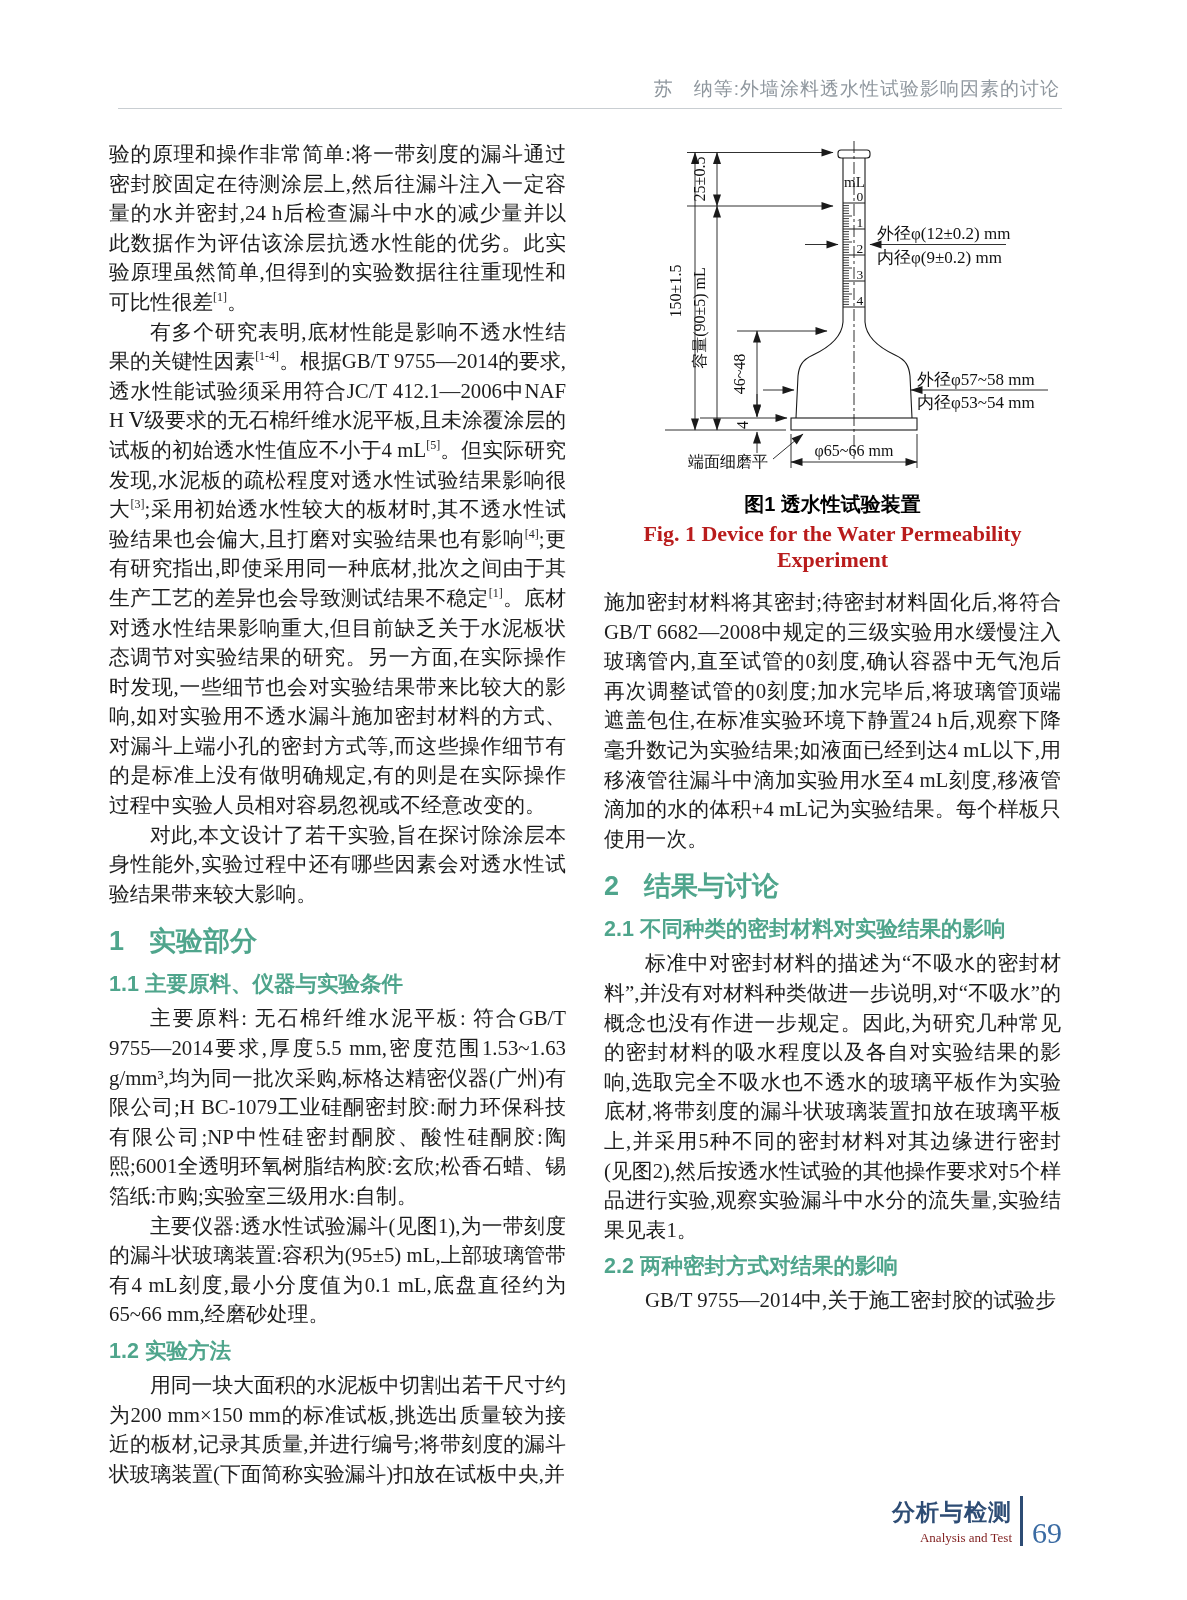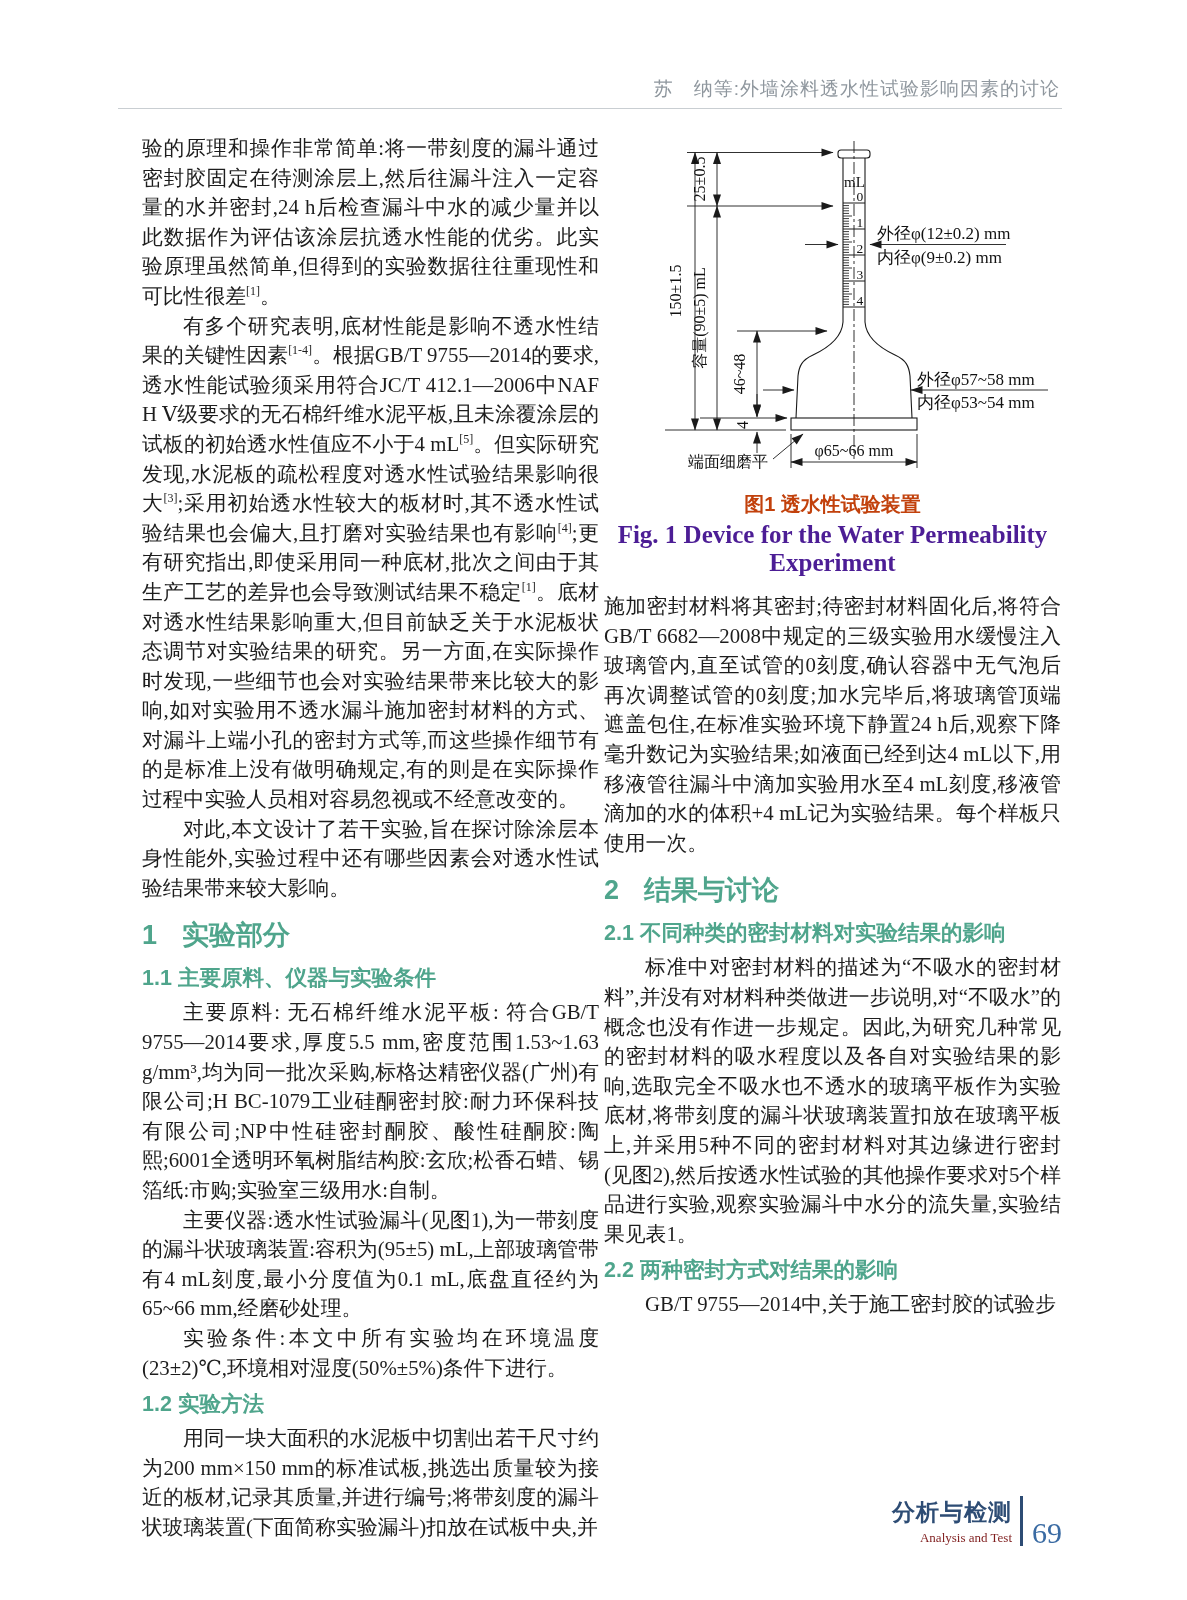--- a/index.html
+++ b/index.html
@@ -12,7 +12,7 @@
   .head-rule{position:absolute;top:108px;left:118px;width:944px;height:1px;background:#c9ced2;}
   
   .col{position:absolute;top:133px;width:457px;}
-  .col-left{left:142px;}
+  .col-left{left:109px;margin-top:6px;}
   .col-right{left:604px;}
   p.body{margin:0;font-size:20.8px;line-height:29.6px;text-align:justify;color:#1d1d1d;}
   p.indent{text-indent:41px;}

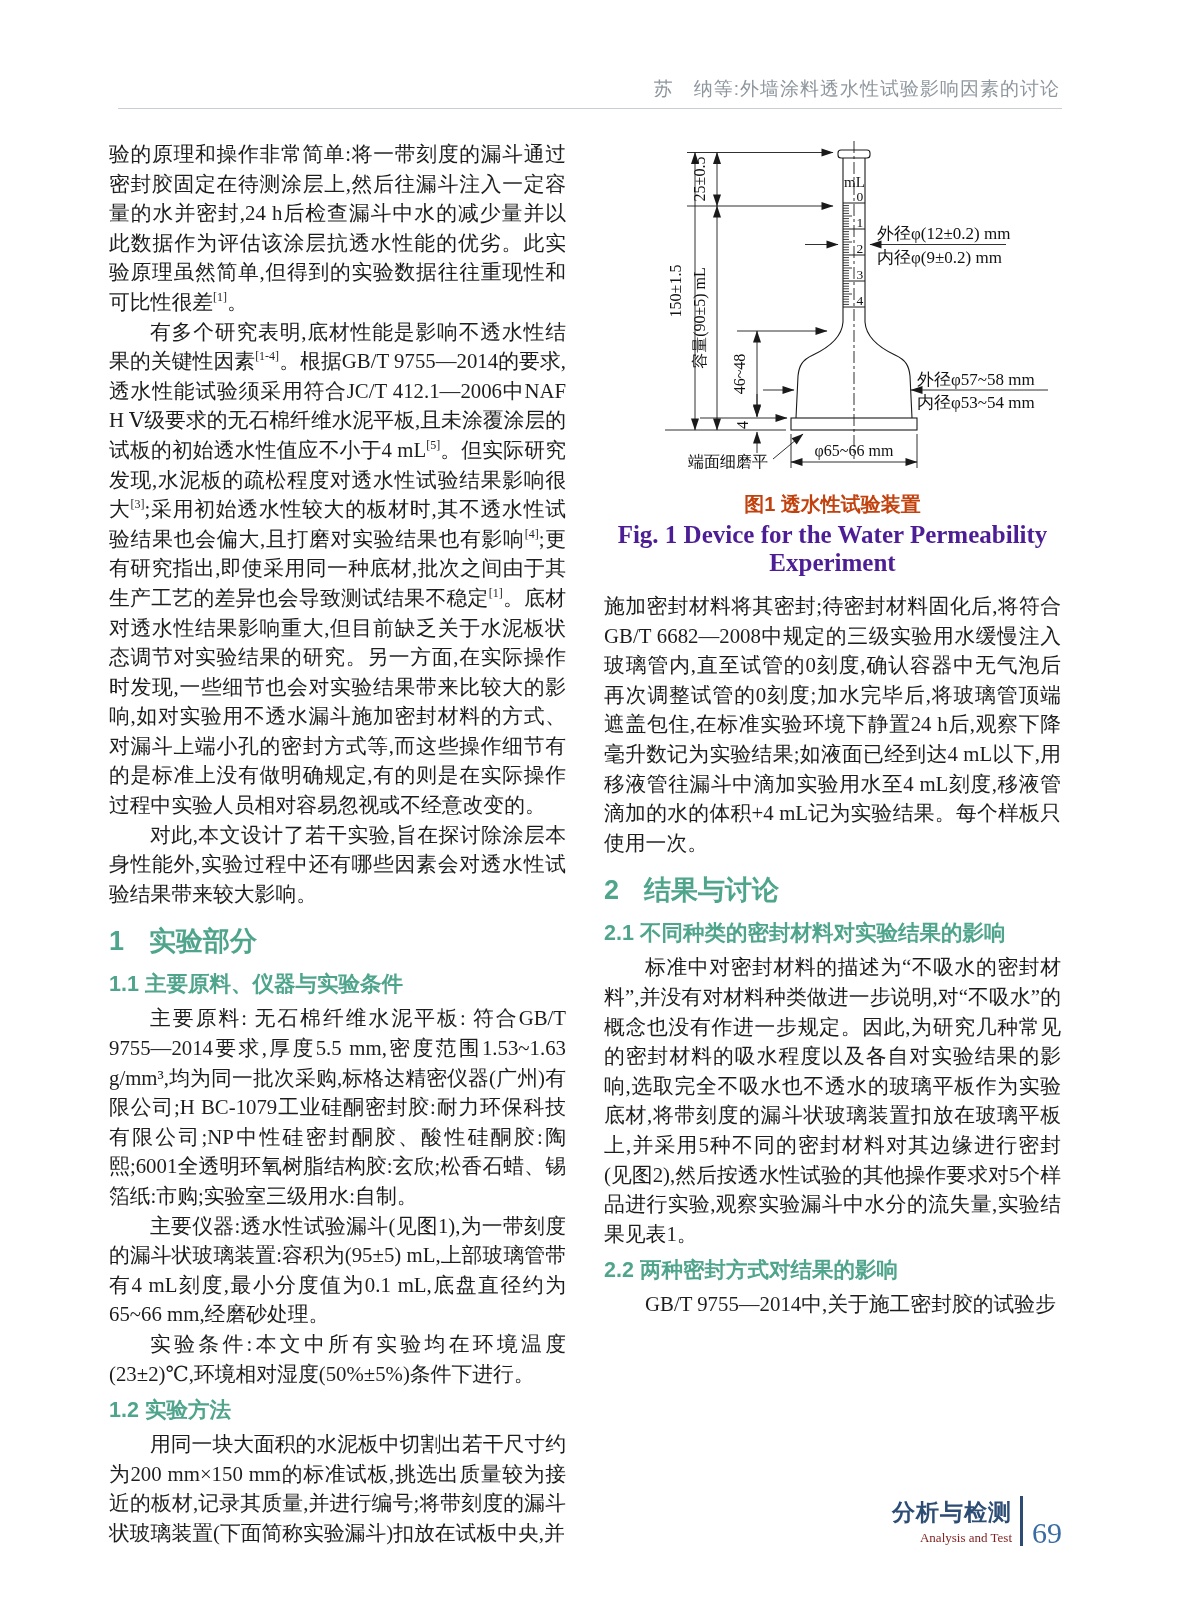--- a/index.html
+++ b/index.html
@@ -26,7 +26,7 @@
   
   .figure-block{margin:0 0 14px 0;}
   .cap-cn{font-family:"Liberation Sans","DejaVu Sans",sans-serif;font-weight:bold;
-      font-size:20px;color:#c2410c;text-align:center;margin-top:2px;}
+      font-size:20px;color:#000000;text-align:center;margin-top:2px;}
   .cap-en{font-family:"Liberation Serif","DejaVu Serif",serif;font-weight:bold;
       font-size:25px;color:#4c1d95;text-align:center;margin-top:3px;}
   svg .ln{stroke:#1a1a1a;stroke-width:1.1;fill:none;}

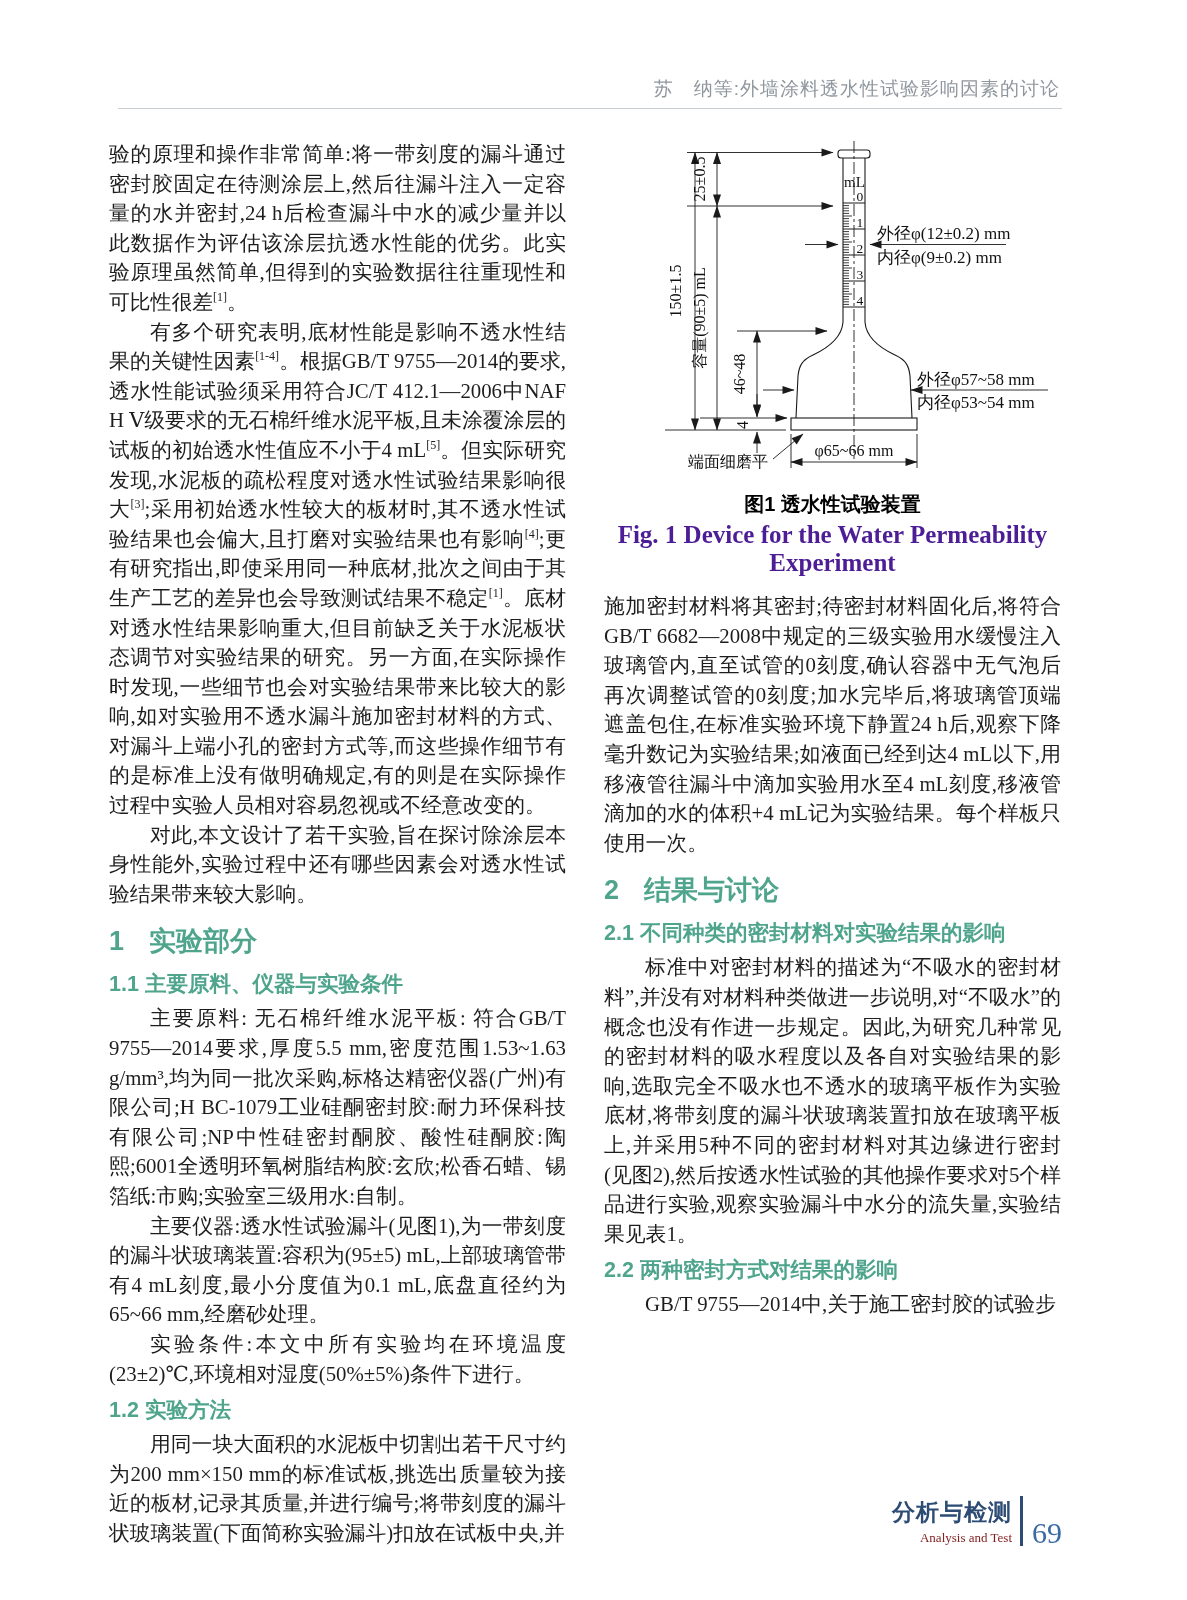--- a/index.html
+++ b/index.html
@@ -28,7 +28,7 @@
   .cap-cn{font-family:"Liberation Sans","DejaVu Sans",sans-serif;font-weight:bold;
       font-size:20px;color:#000000;text-align:center;margin-top:2px;}
   .cap-en{font-family:"Liberation Serif","DejaVu Serif",serif;font-weight:bold;
-      font-size:25px;color:#4c1d95;text-align:center;margin-top:3px;}
+      font-size:22px;color:#b91c1c;text-align:center;margin-top:3px;}
   svg .ln{stroke:#1a1a1a;stroke-width:1.1;fill:none;}
   svg .thin{stroke:#1a1a1a;stroke-width:0.9;fill:none;}
   svg .dim{font-family:"Liberation Serif","DejaVu Serif",serif;font-size:17px;fill:#111;}

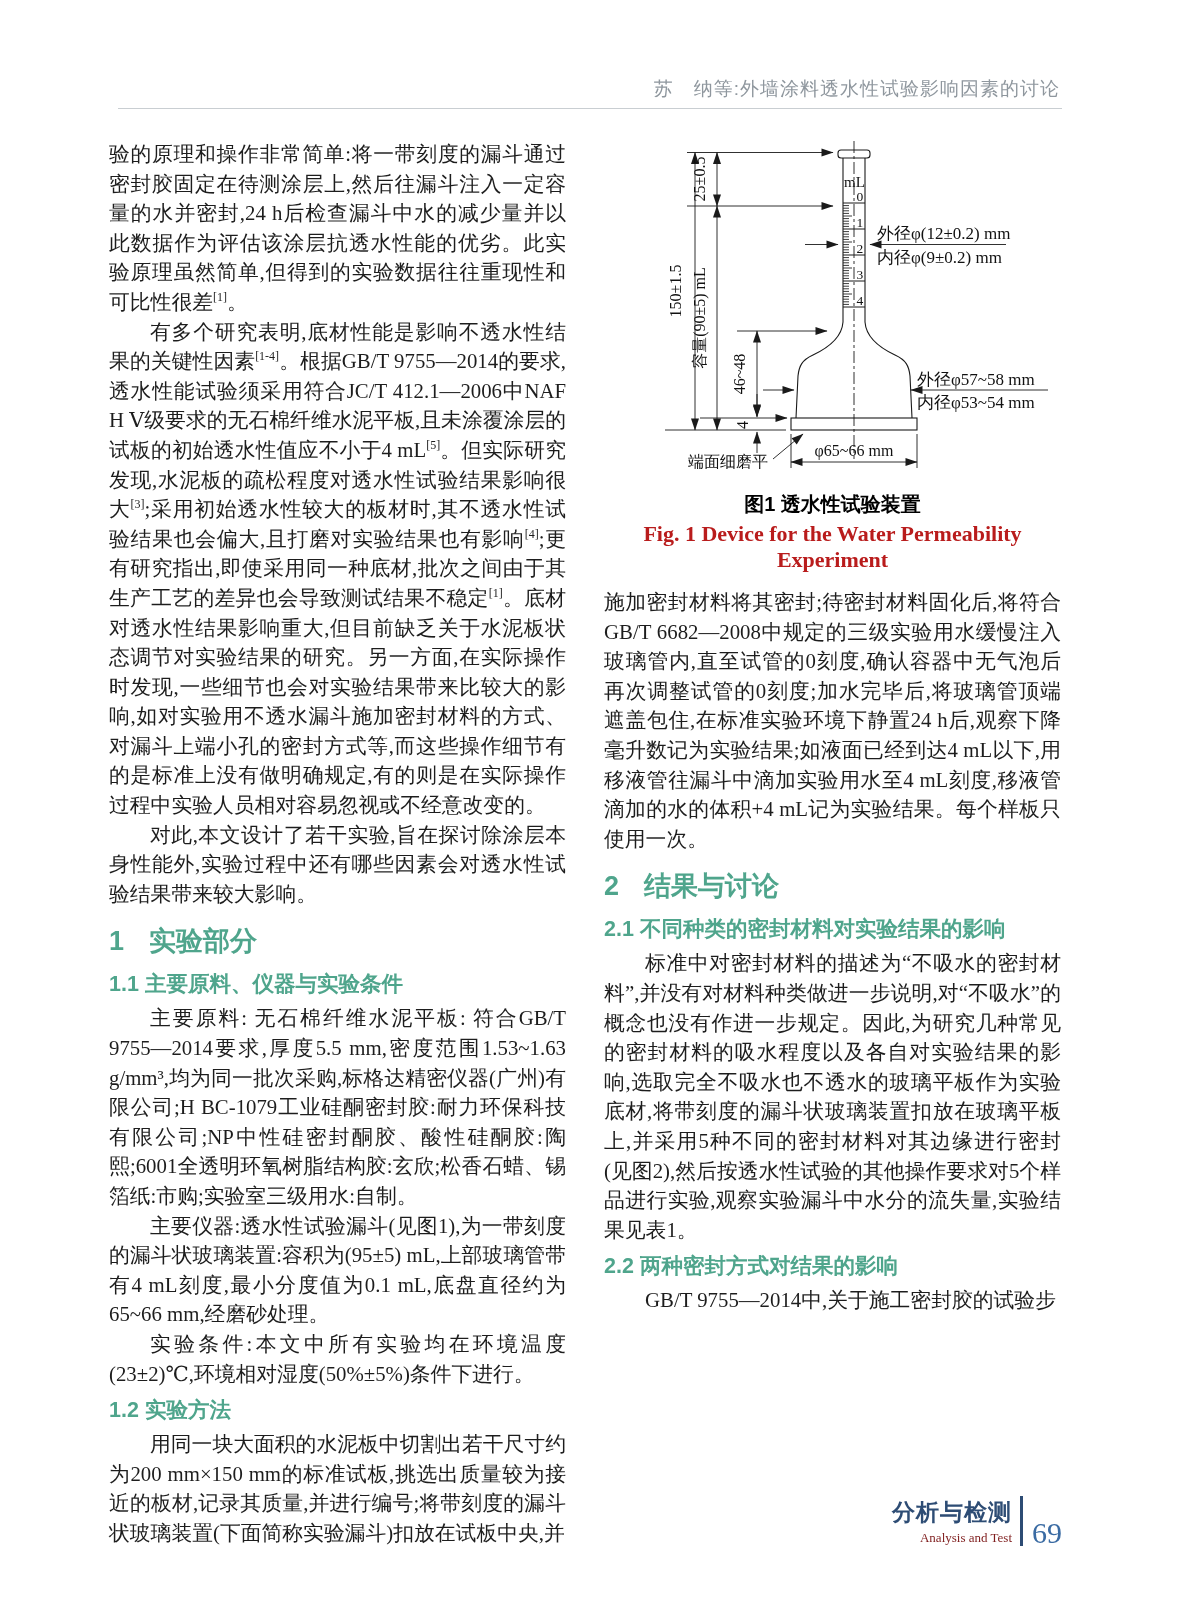--- a/index.html
+++ b/index.html
@@ -68,7 +68,6 @@
 
     <p class="body indent">主要原料: 无石棉纤维水泥平板: 符合GB/T 9755—2014要求,厚度5.5 mm,密度范围1.53~1.63 g/mm³,均为同一批次采购,标格达精密仪器(广州)有限公司;H BC-1079工业硅酮密封胶:耐力环保科技有限公司;NP中性硅密封酮胶、酸性硅酮胶:陶熙;6001全透明环氧树脂结构胶:玄欣;松香石蜡、锡箔纸:市购;实验室三级用水:自制。</p>
     <p class="body indent">主要仪器:透水性试验漏斗(见图1),为一带刻度的漏斗状玻璃装置:容积为(95±5) mL,上部玻璃管带有4 mL刻度,最小分度值为0.1 mL,底盘直径约为65~66 mm,经磨砂处理。</p>
-    <p class="body indent">实验条件:本文中所有实验均在环境温度(23±2)℃,环境相对湿度(50%±5%)条件下进行。</p>
 
     <div class="h2">
       <span>1.2</span>

